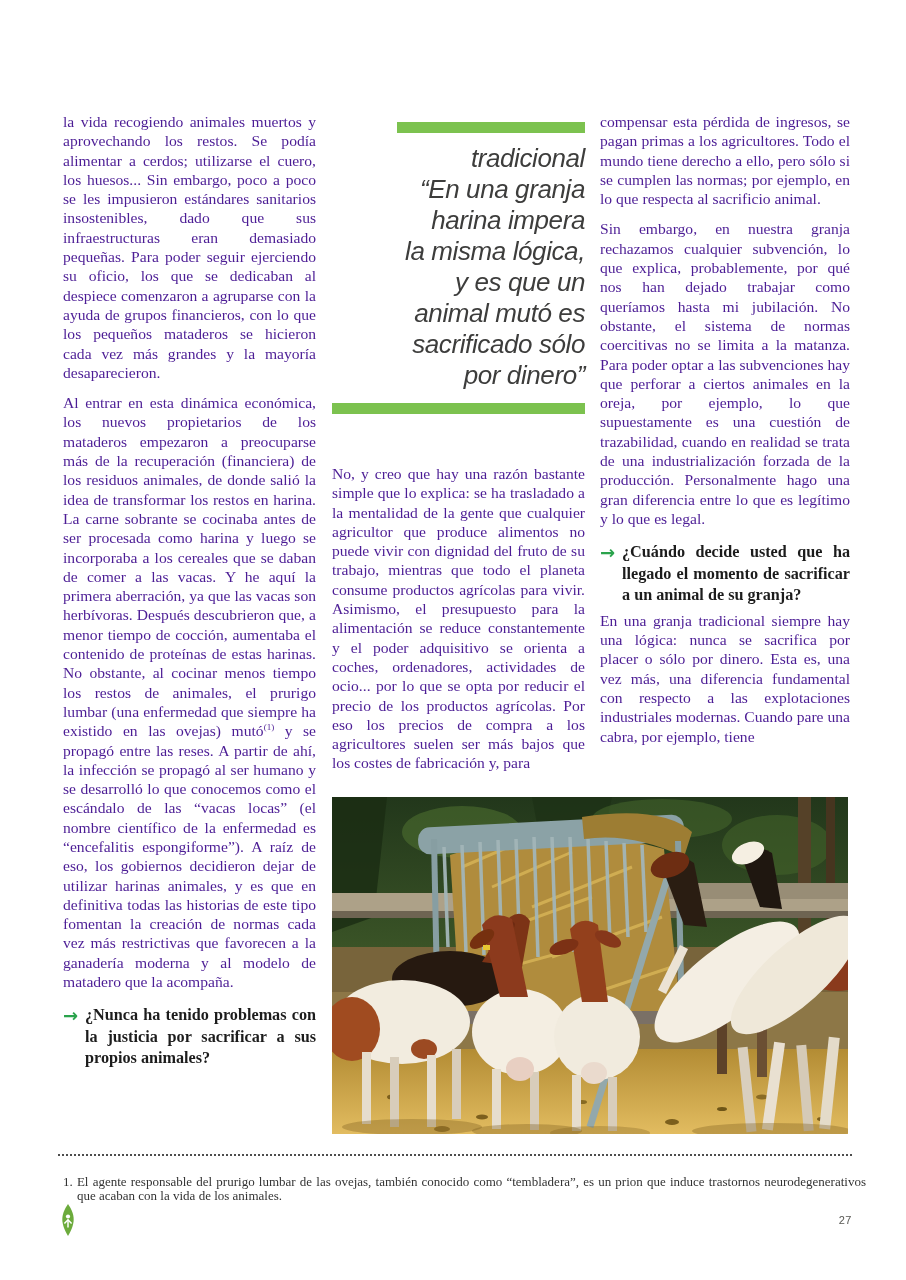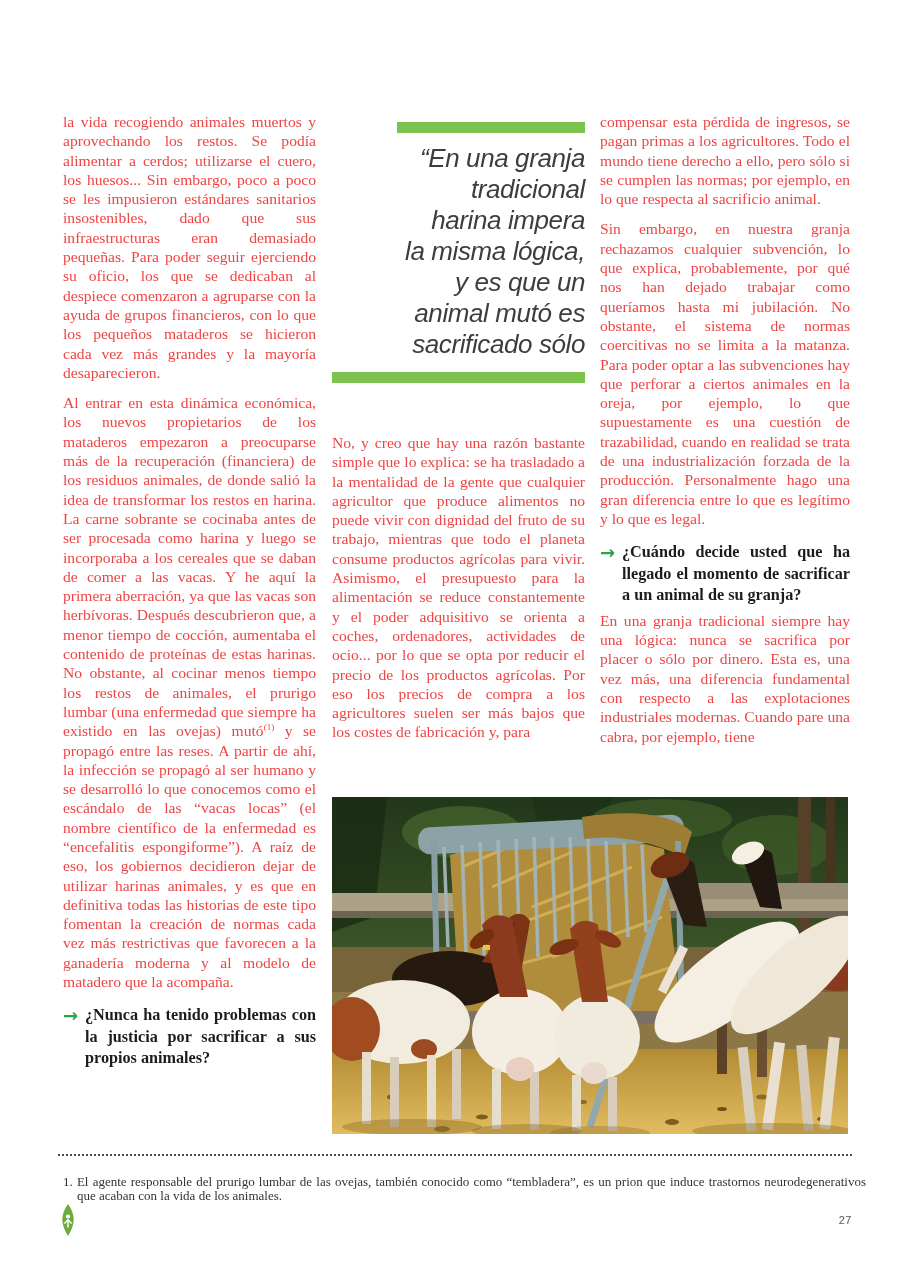--- a/index.html
+++ b/index.html
@@ -11,7 +11,7 @@
   .col2{left:332px;width:253px;}
   .col3{left:600px;width:250px;}
   p.body{margin:0 0 11px 0;font-size:15.6px;line-height:19.3px;text-align:justify;
-         color:#ef4444;}
+         color:#4c1d95;}
   p.body:last-child{margin-bottom:15px;}
   sup.fn{font-size:9px;line-height:0;vertical-align:super;}
   

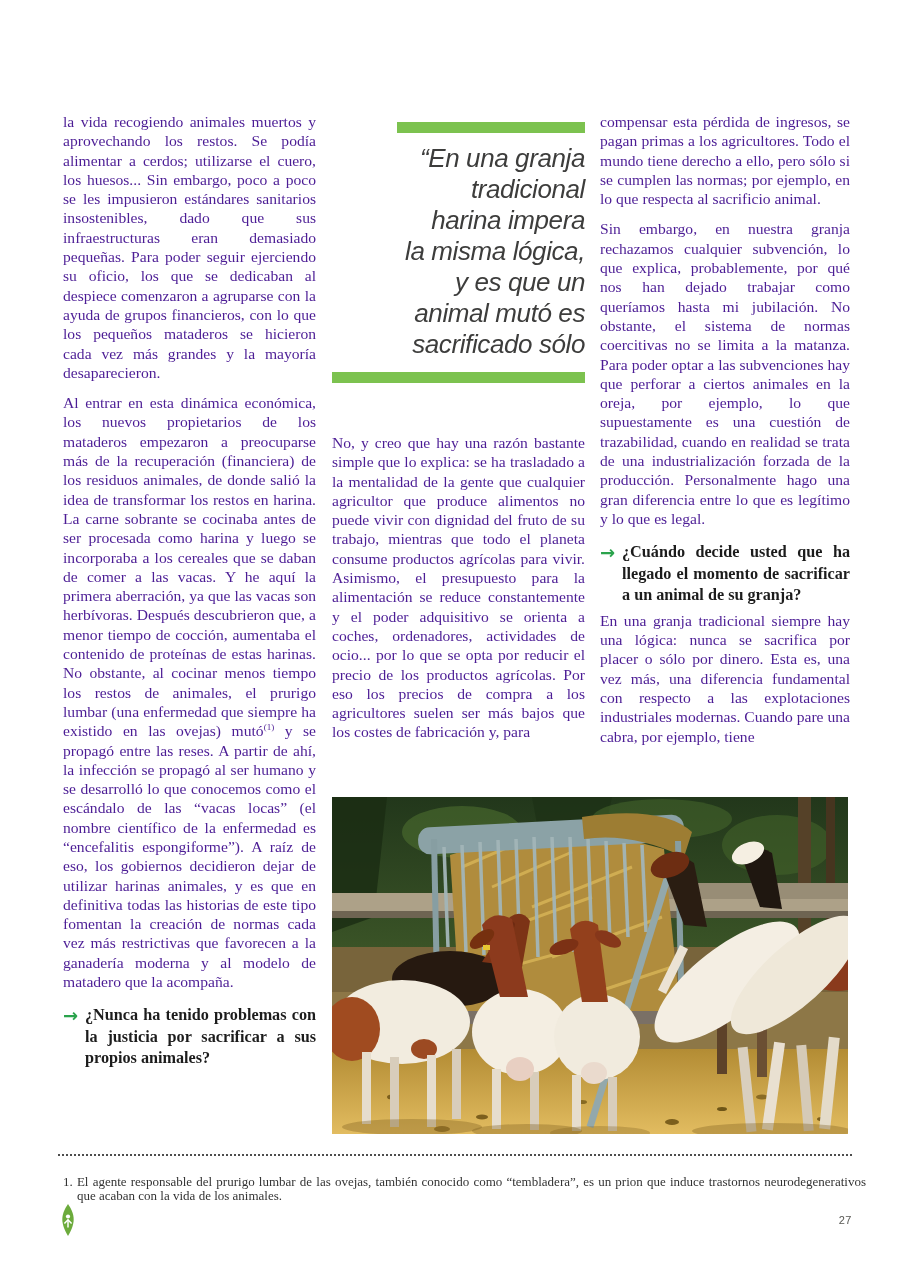--- a/index.html
+++ b/index.html
@@ -67,8 +67,8 @@
     <div class="quote-block">
       <div class="quote-bar-top"></div>
       <div class="quote-lines">
+        <span>tradicional</span>
         <span>“En una granja</span>
-        <span>tradicional</span>
         <span>harina impera</span>
         <span>la misma lógica,</span>
         <span>y es que un</span>

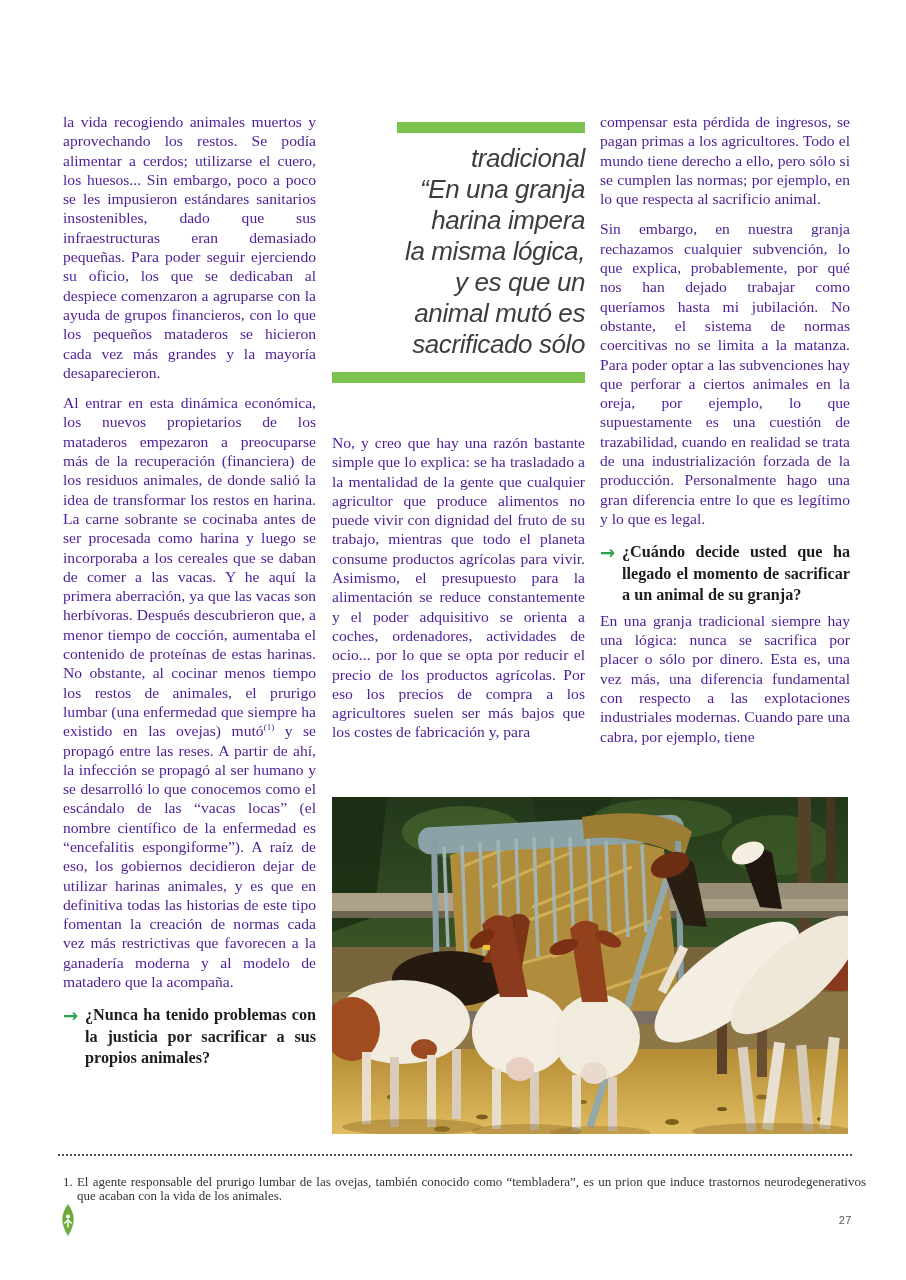--- a/index.html
+++ b/index.html
@@ -74,6 +74,7 @@
         <span>y es que un</span>
         <span>animal mutó es</span>
         <span>sacrificado sólo</span>
+        <span>por dinero”</span>
       </div>
       <div class="quote-bar-bottom"></div>
     </div>

